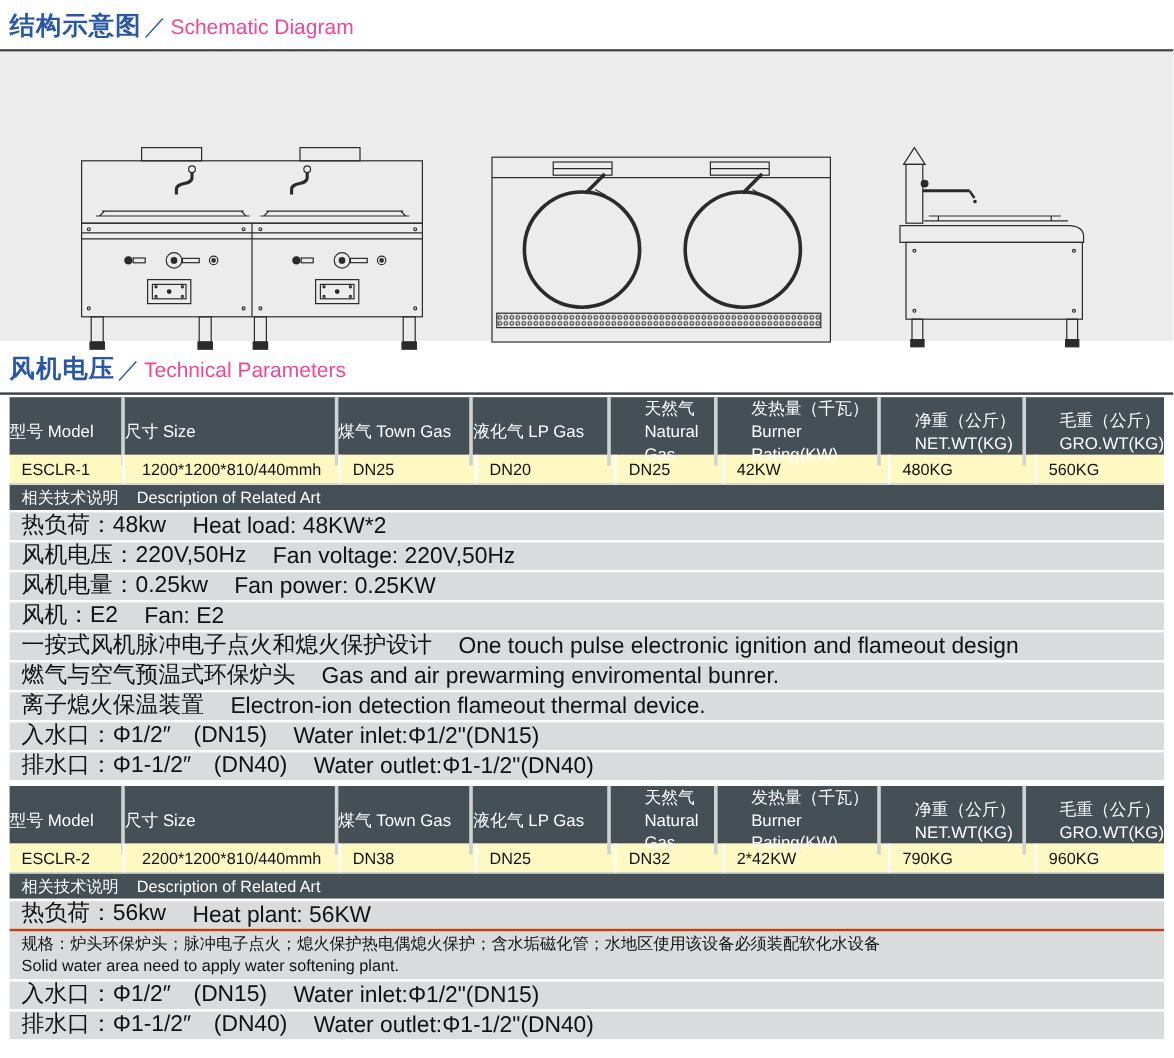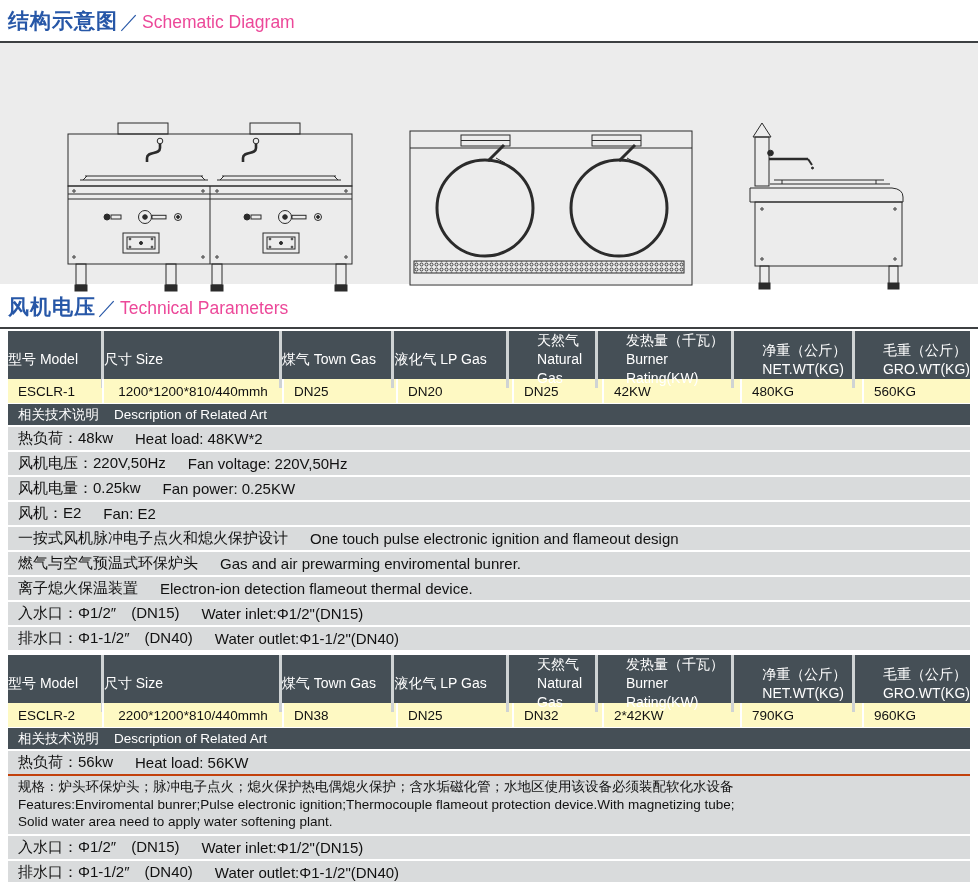--- a/index.html
+++ b/index.html
@@ -32,7 +32,7 @@
     padding-left:10px;font-size:13.5px;border-top:1px solid #fff;}
   .subhead .en{margin-left:15px;}
   .spec-row{background:#d9dbdc;border-top:2px solid #fff;height:23px;display:flex;
-    align-items:center;padding-left:10px;font-size:15px;}
+    align-items:flex-end;padding-left:10px;font-size:19px;}
   .spec-row .en{margin-left:22px;}
   .feature-row{background:#d9dbdc;border-top:2px solid #c2410c;padding:2px 10px 3px 10px;
     font-size:13.5px;line-height:17.5px;}

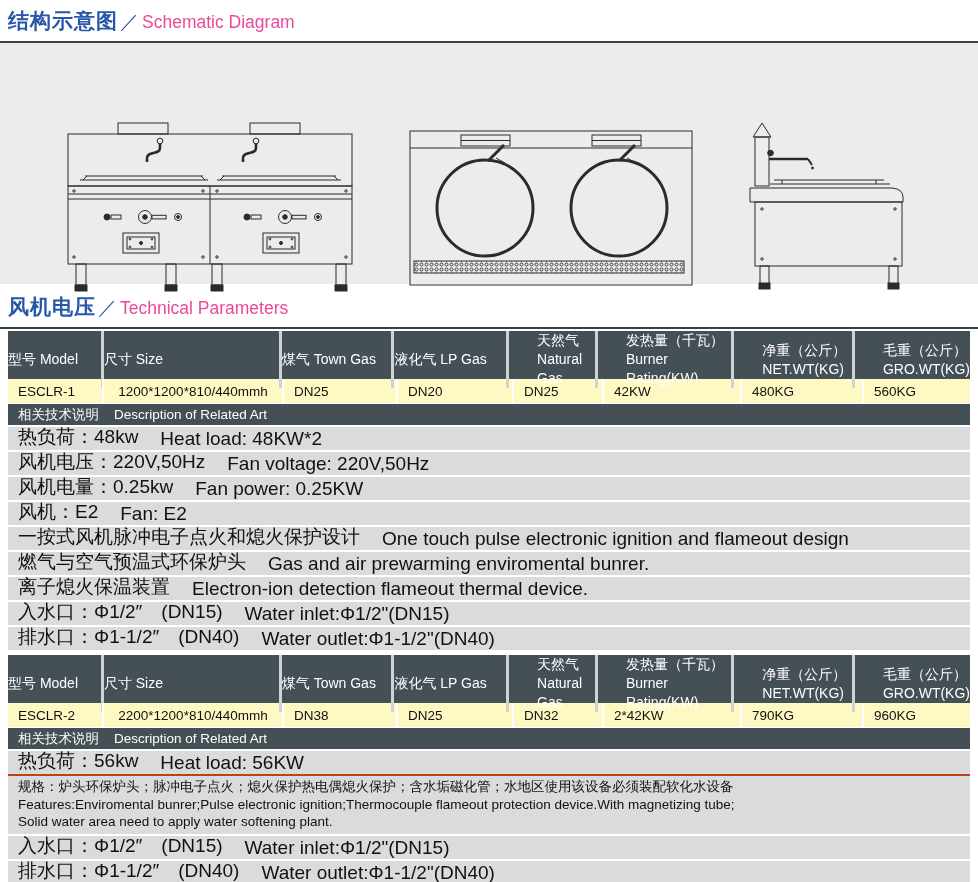--- a/index.html
+++ b/index.html
@@ -311,7 +311,7 @@
     </div>
     <div class="spec-row">
         <span>热负荷：56kw</span>
-        <span class="en">Heat load: 56KW</span>
+        <span class="en">Heat plant: 56KW</span>
       </div>
     <div class="feature-row">
       <div>规格：炉头环保炉头；脉冲电子点火；熄火保护热电偶熄火保护；含水垢磁化管；水地区使用该设备必须装配软化水设备</div>

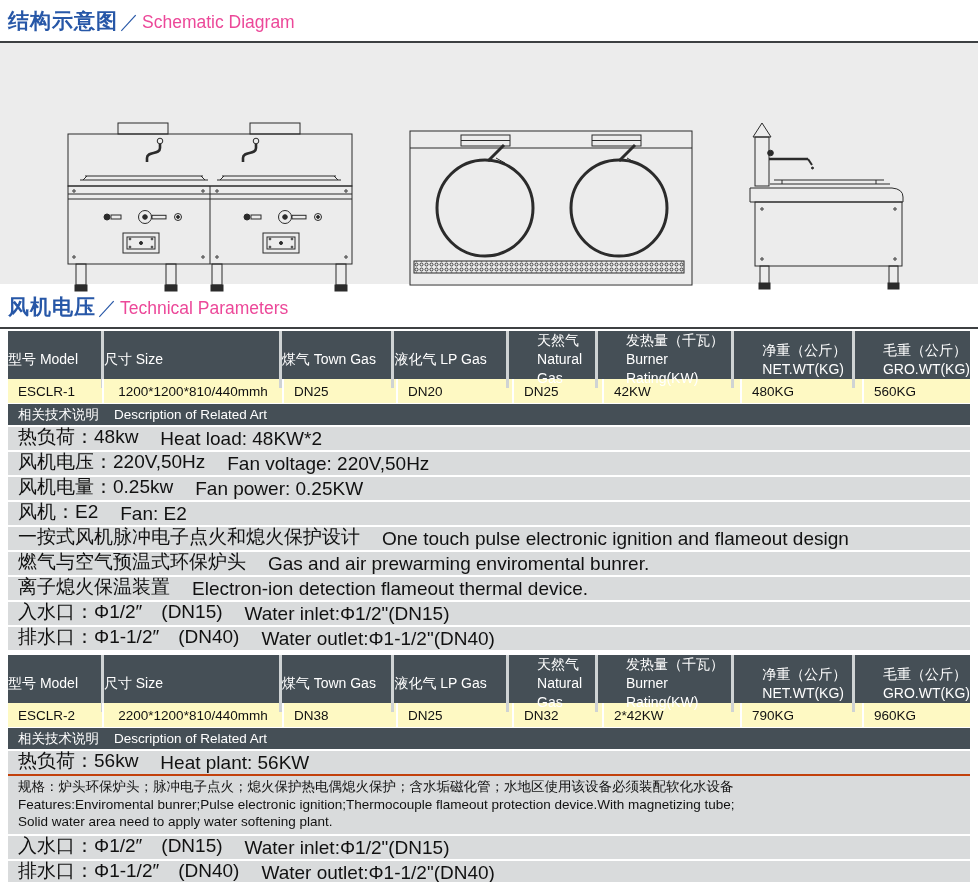--- a/index.html
+++ b/index.html
@@ -315,7 +315,6 @@
       </div>
     <div class="feature-row">
       <div>规格：炉头环保炉头；脉冲电子点火；熄火保护热电偶熄火保护；含水垢磁化管；水地区使用该设备必须装配软化水设备</div>
-      <div>Features:Enviromental bunrer;Pulse electronic ignition;Thermocouple flameout protection device.With magnetizing tube;</div>
       <div>Solid water area need to apply  water softening plant.</div>
     </div>
     <div class="spec-row">

